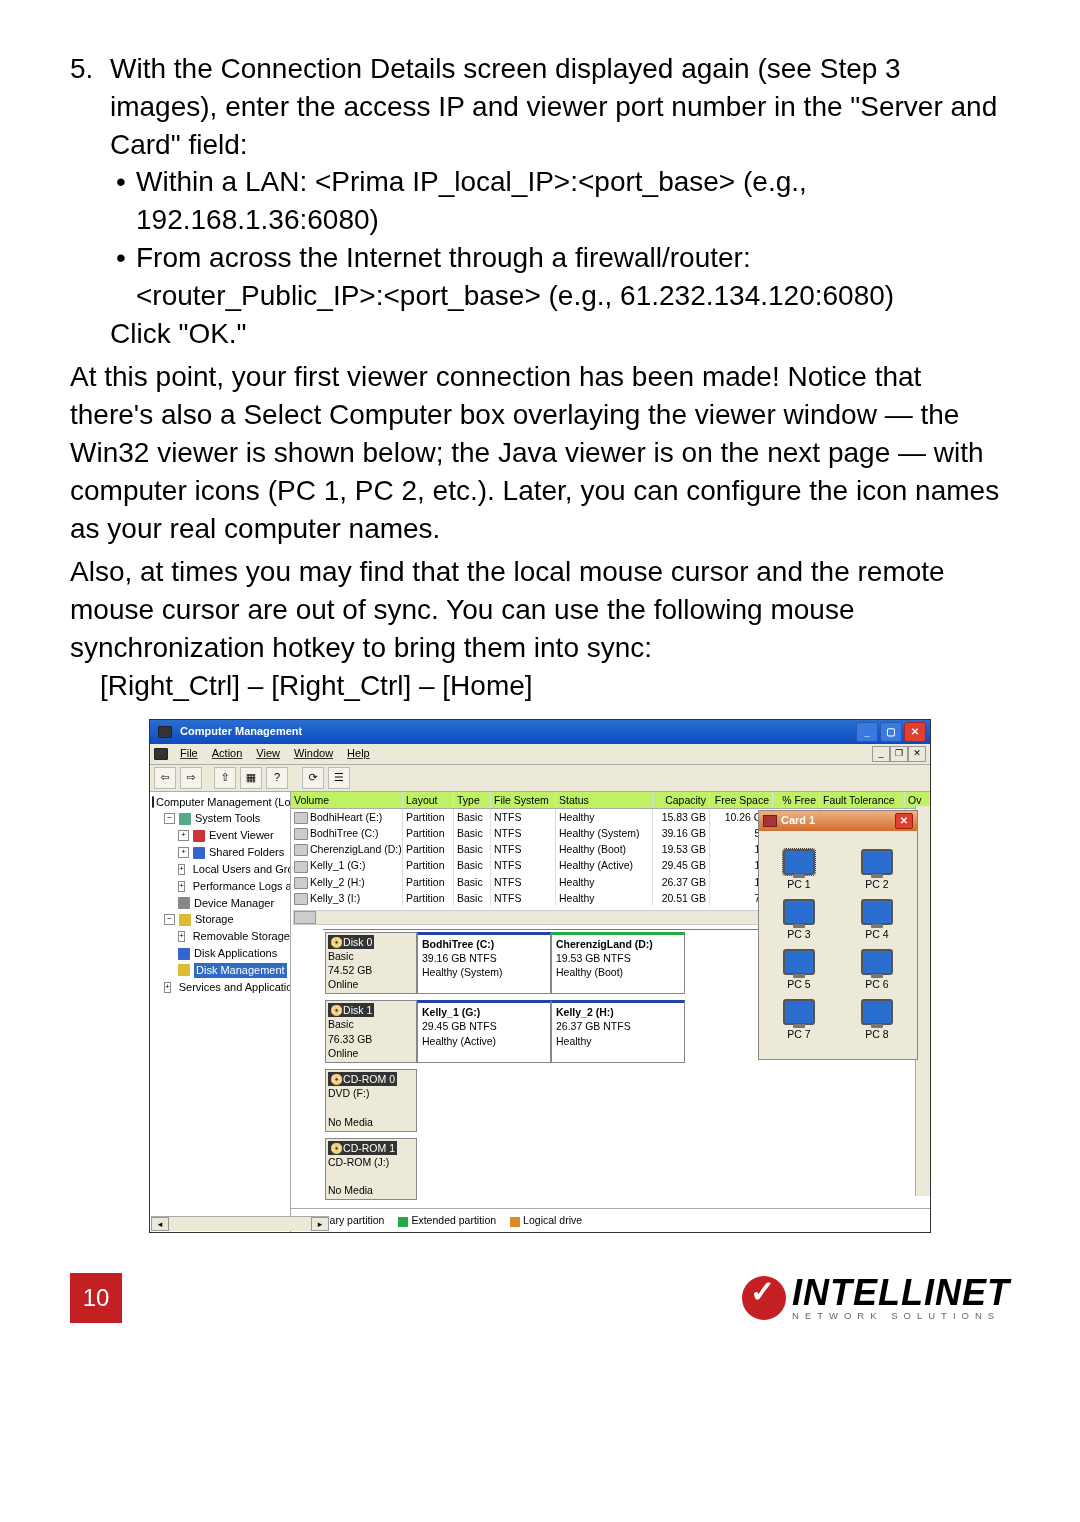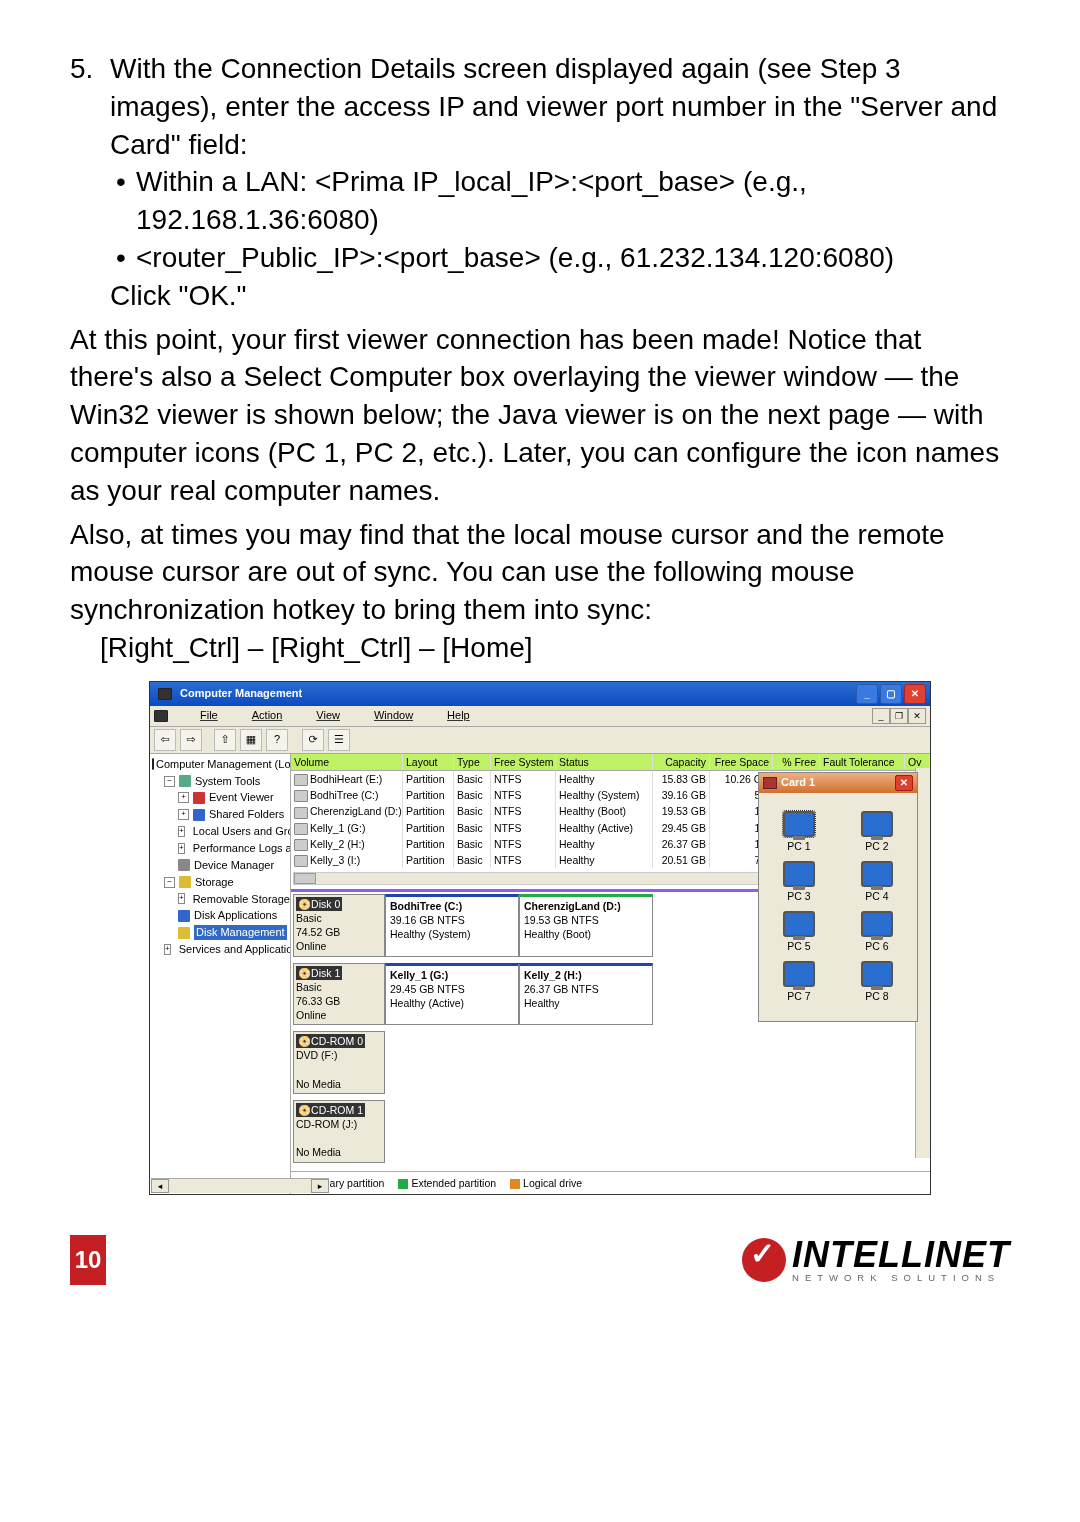--- a/index.html
+++ b/index.html
@@ -197,6 +197,7 @@
       <div class="bullet-row">
           <div class="dot">•</div>
           <div>
+            <div>From across the Internet through a firewall/router:</div>
             <div>&lt;router_Public_IP&gt;:&lt;port_base&gt; (e.g., 61.232.134.120:6080)</div>
           </div>
         </div>

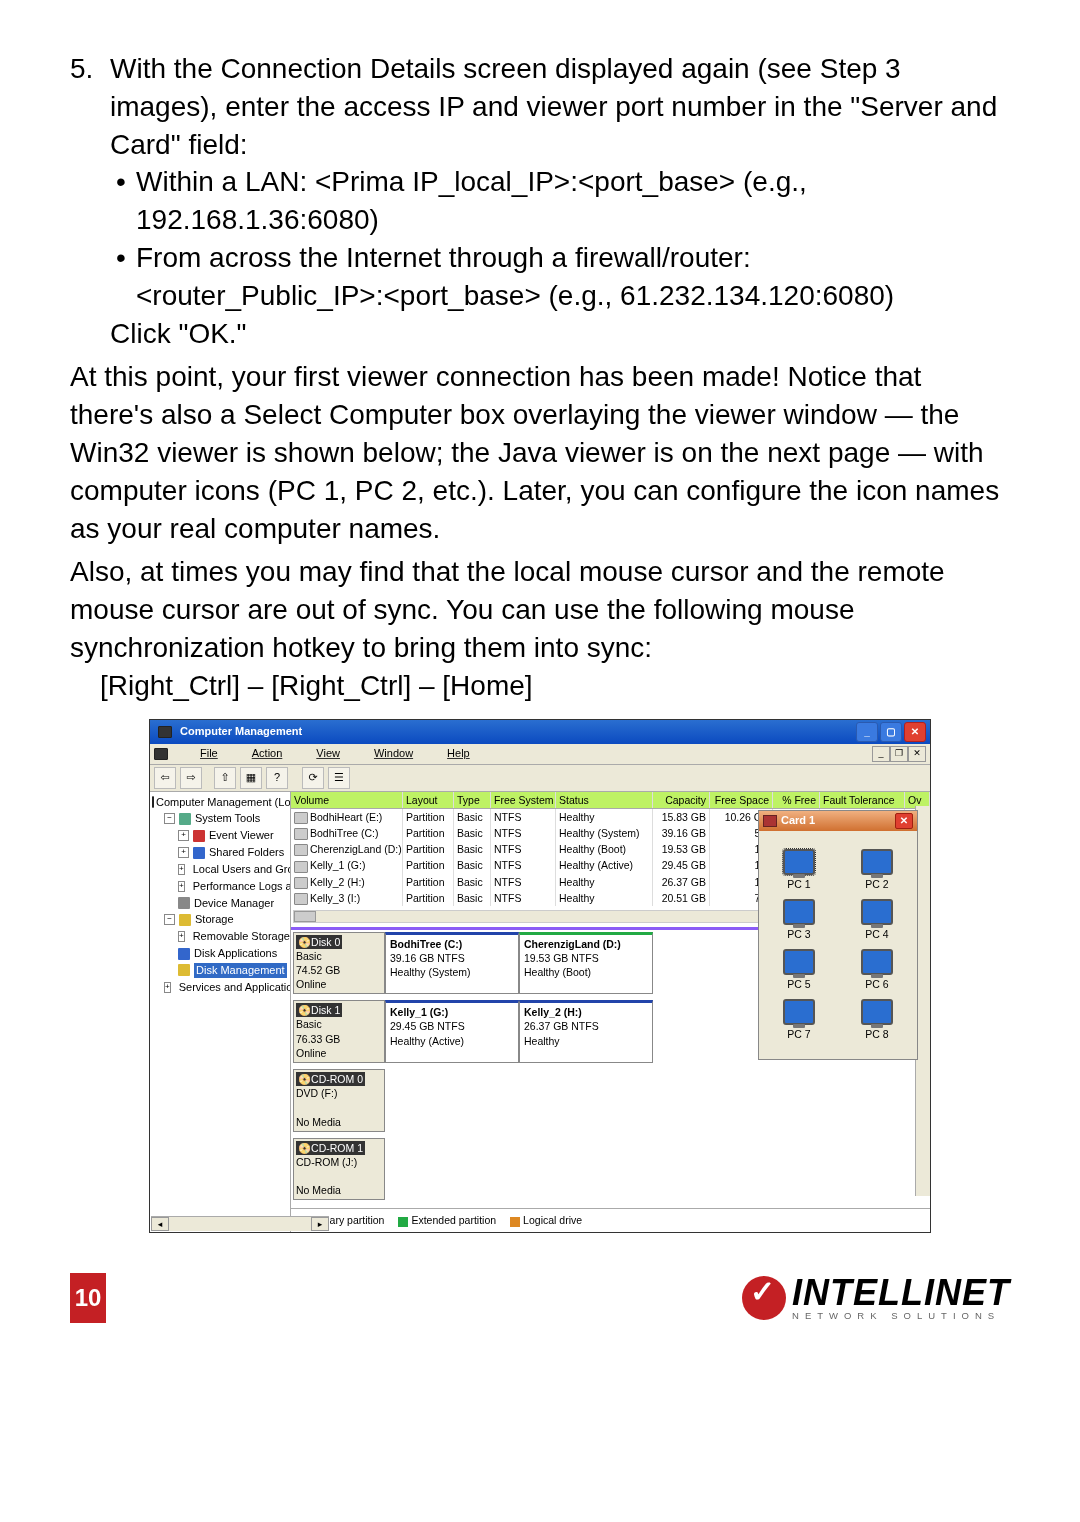--- a/index.html
+++ b/index.html
@@ -64,7 +64,7 @@
   }
   .menubar span { text-decoration: underline; text-decoration-color: #333; }
   .inner-menu .m { text-decoration: underline; text-decoration-color:#333; text-underline-offset:1px;}
-  .menurow .m { padding:0 2px;margin-left:20px;}
+  .menurow .m { padding:0 2px;}
   .toolbar {
     background: #ece9d8;
     border-bottom: 1px solid #aaa;

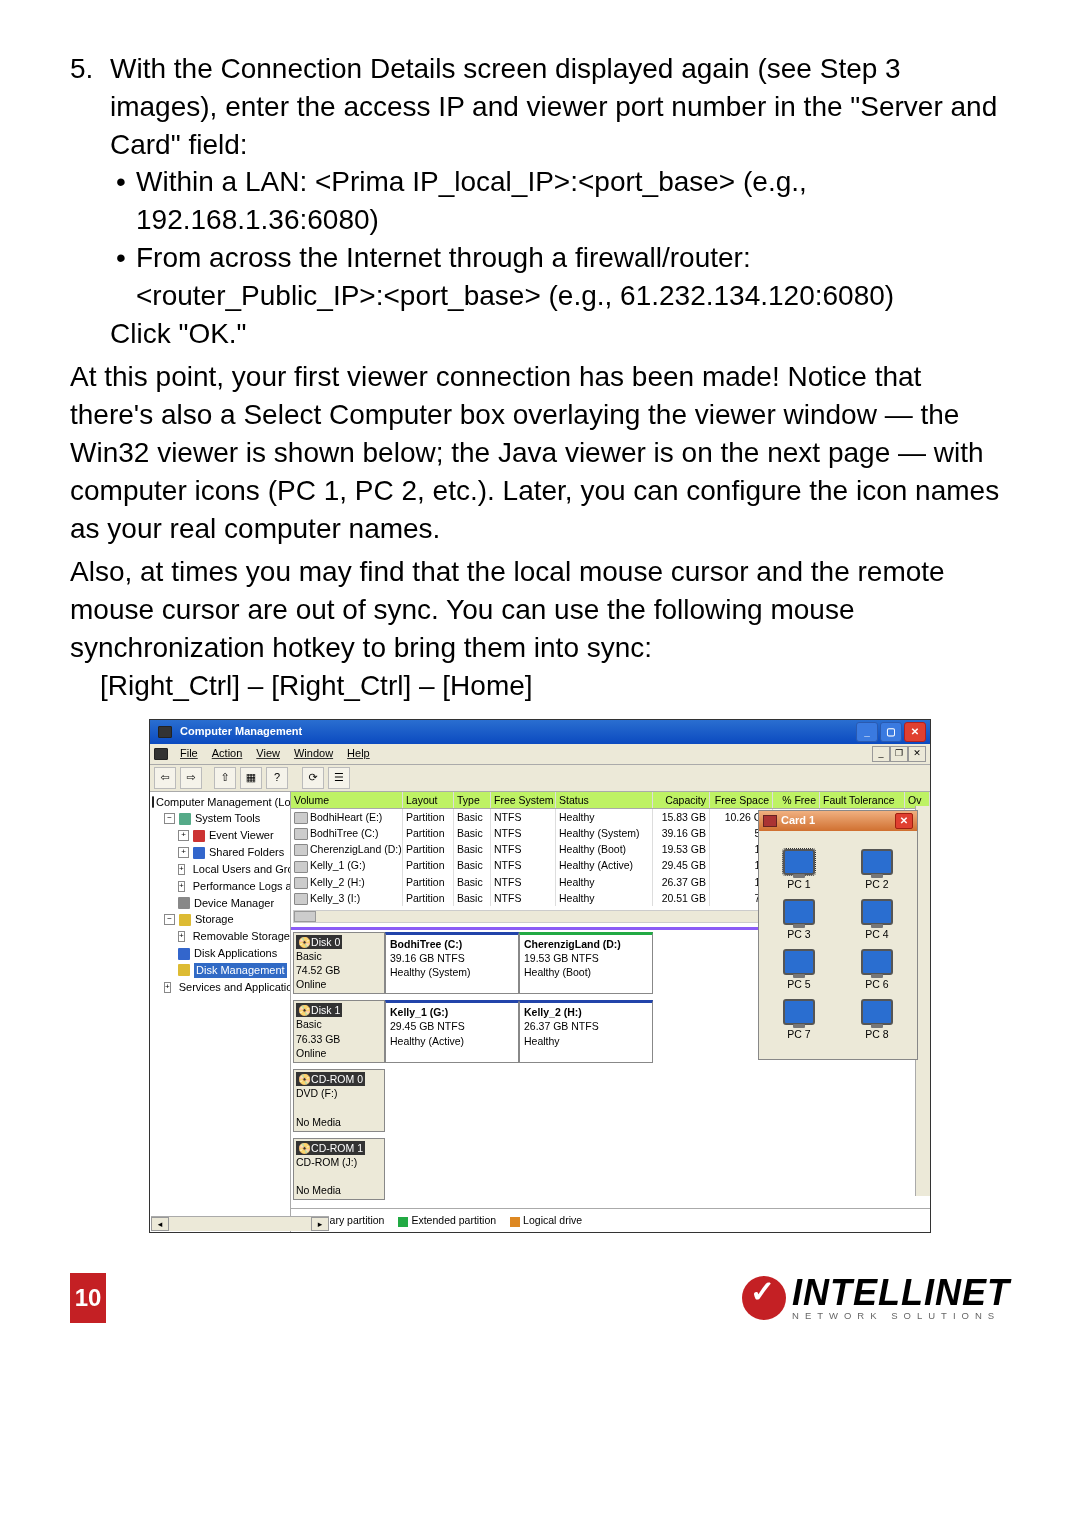--- a/index.html
+++ b/index.html
@@ -314,7 +314,7 @@
           <div class="c-vol">Volume</div>
           <div class="c-lay">Layout</div>
           <div class="c-typ">Type</div>
-          <div class="c-fs">Free System</div>
+          <div class="c-fs">File System</div>
           <div class="c-st">Status</div>
           <div class="c-cap">Capacity</div>
           <div class="c-free">Free Space</div>

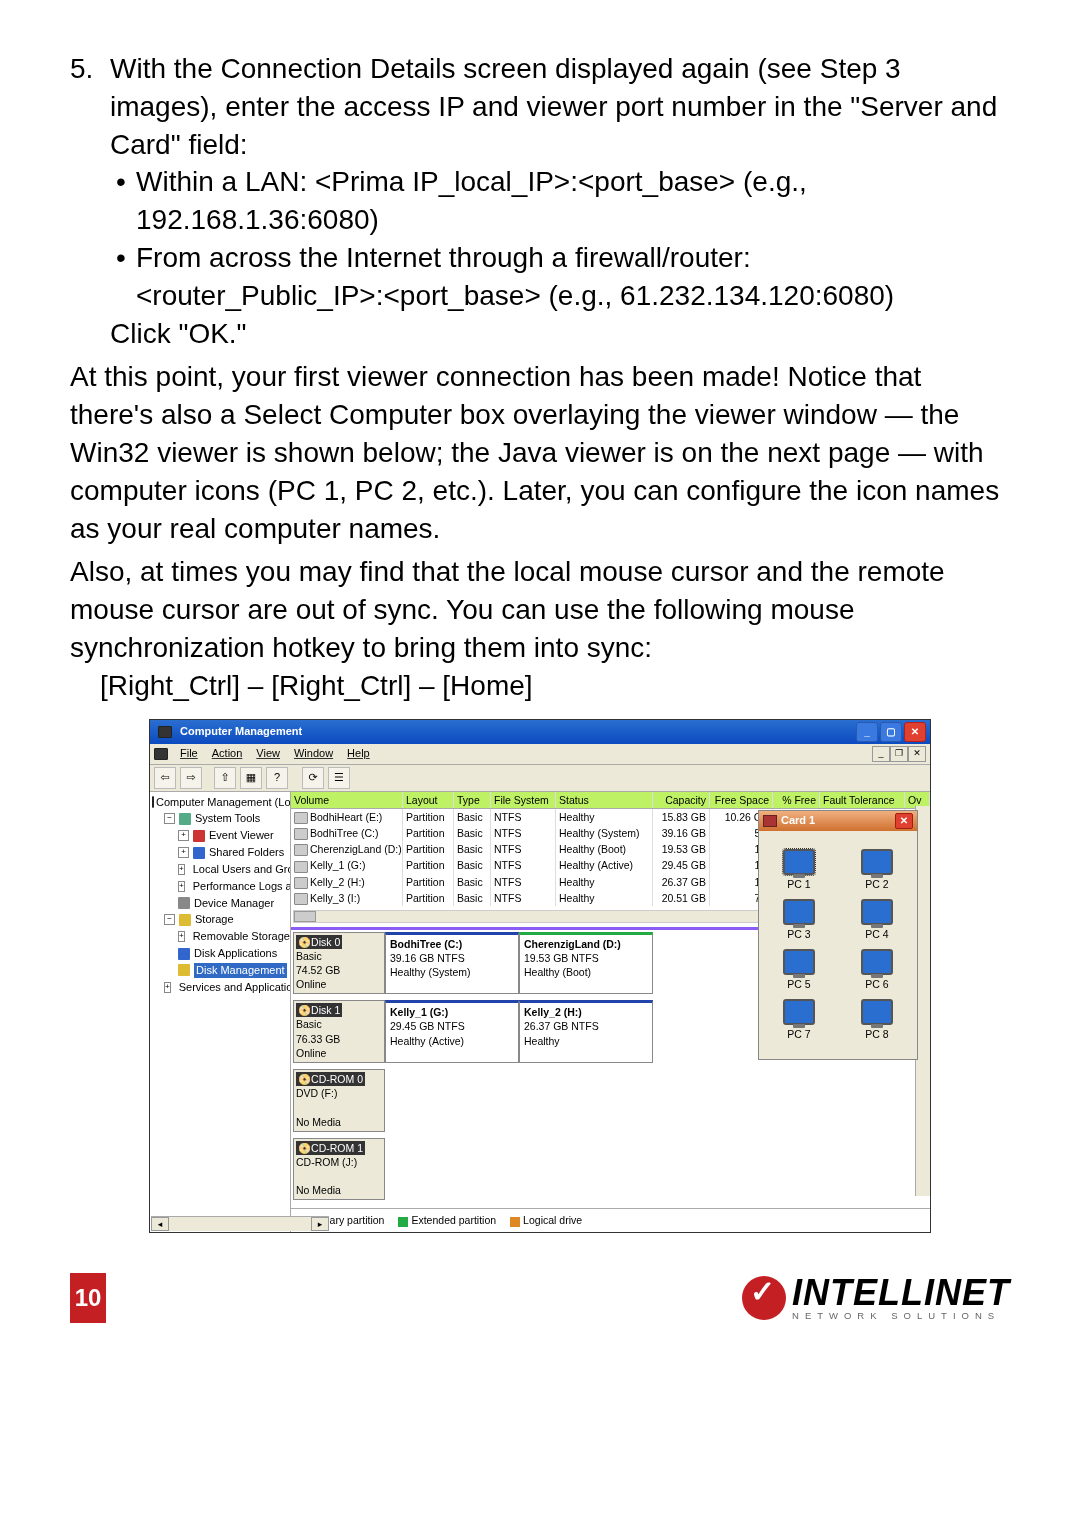--- a/index.html
+++ b/index.html
@@ -113,7 +113,7 @@
   .scroll-hint .thumb{position:absolute; left:0; top:0; bottom:0; width:20px; background:#ccc; border:1px solid #999;}
   .scroll-hint .arrow{position:absolute; right:0; top:0; bottom:0; width:14px; background:#ece9d8; border-left:1px solid #999; text-align:center; font-size:9px;}
 
-  .disk-area { display:flex; flex:1; border-top:3px solid #8b5cf6; }
+  .disk-area { display:flex; flex:1; border-top:1px solid #8b5cf6;margin-left:32px; }
   .disks { width: 360px; padding:2px; font-size:10.5px; }
   .disk-block { display:flex; margin-bottom:6px; }
   .disk-label { width:86px; background:#ece9d8; border:1px solid #888; padding:2px; }

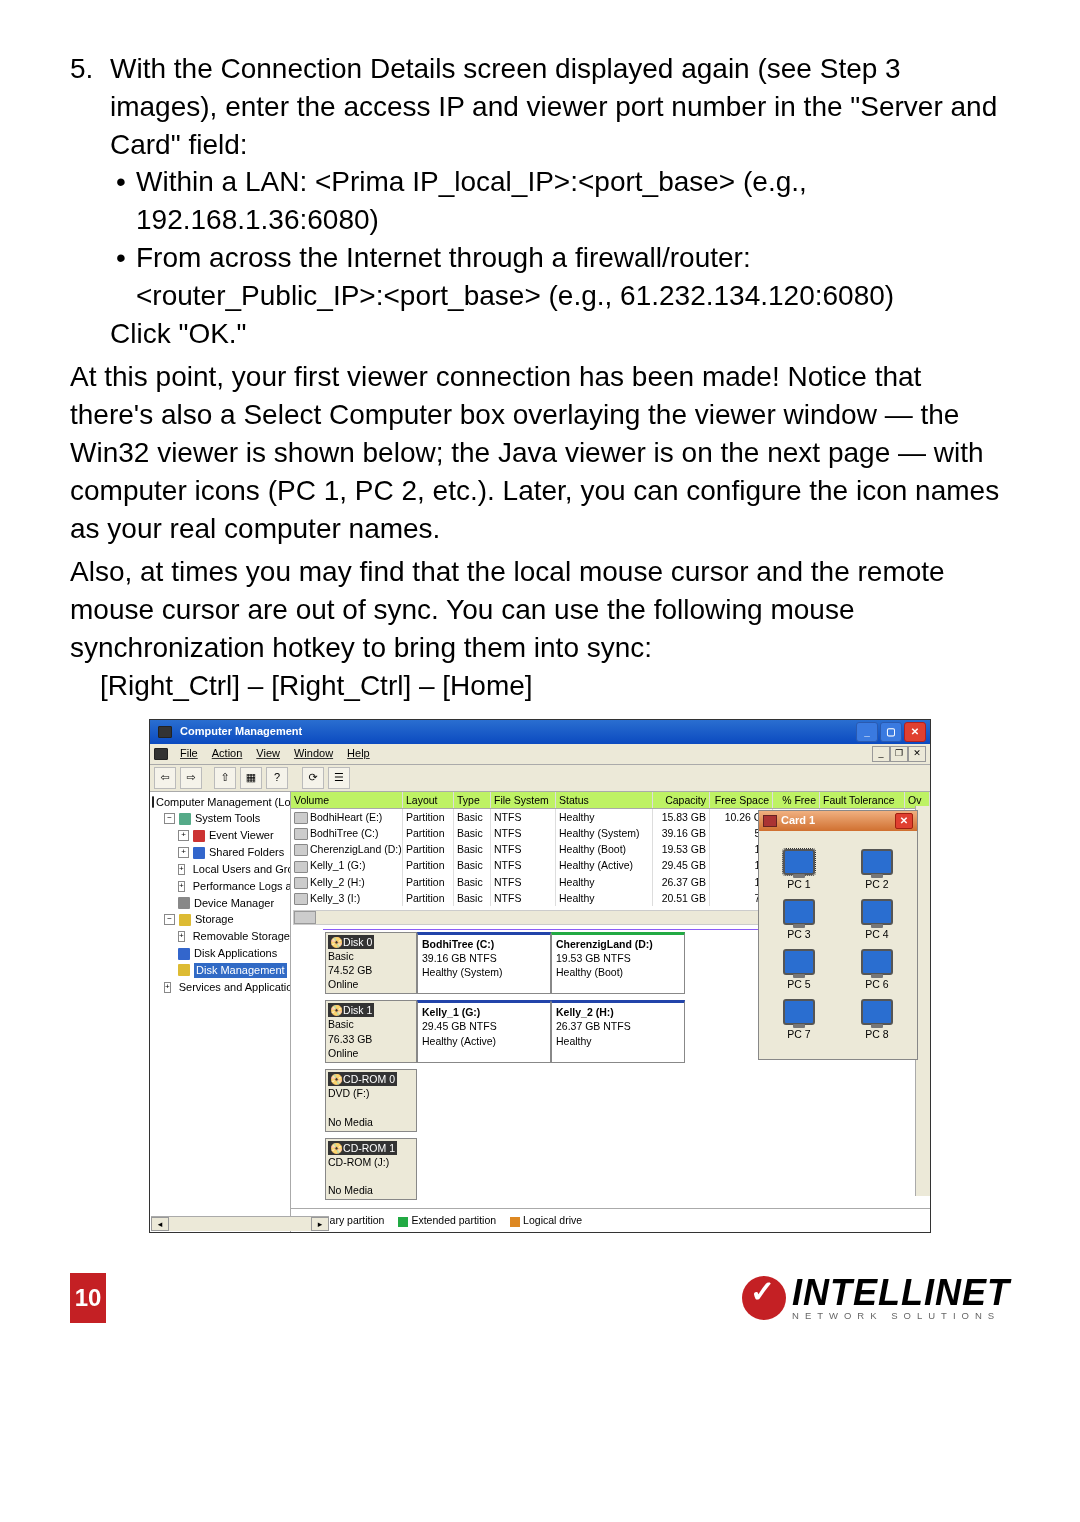--- a/index.html
+++ b/index.html
@@ -162,9 +162,9 @@
     padding:10px 70px 24px 70px;
   }
   .pgnum {
-    width:36px; height:50px; background:#c42024; color:#fff;
+    width:52px; height:50px; background:#c42024; color:#fff;
     display:flex; align-items:center; justify-content:center;
-    font-size:24px; font-weight:bold;
+    font-size:24px; font-weight:normal;
   }
   .brand { display:flex; align-items:center; gap:6px; }
   .brand .logo-circle{

